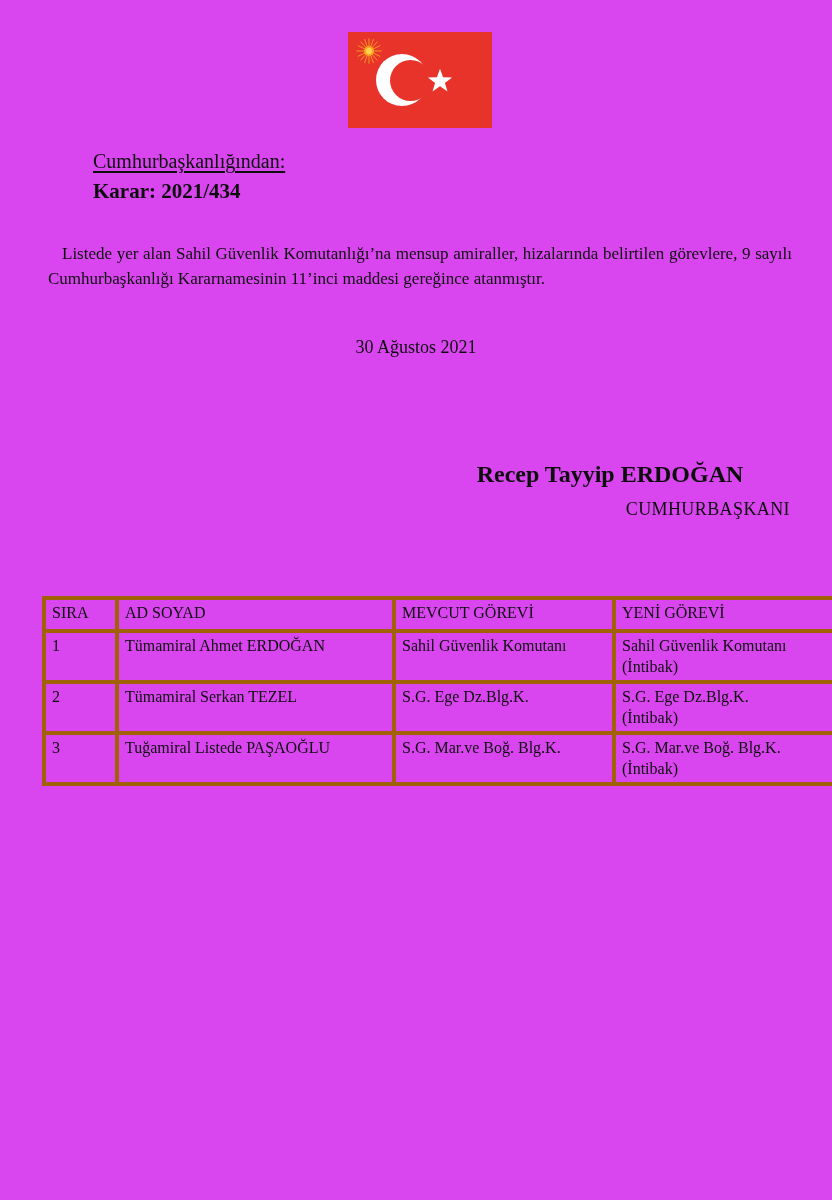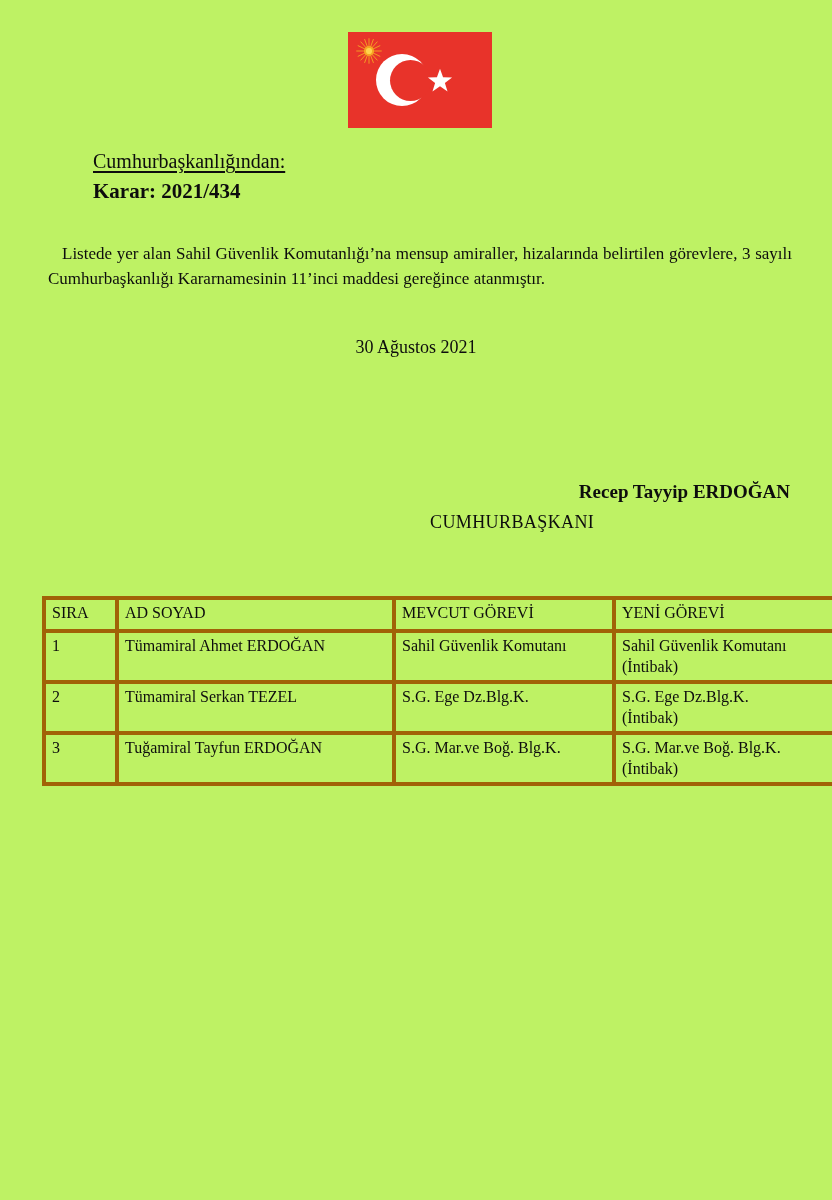--- a/index.html
+++ b/index.html
@@ -20,7 +20,7 @@
   .page {
     position: absolute;
     inset: 0;
-    background: #bef264;
+    background: #d946ef;
     padding-left: 12px;
   }
 

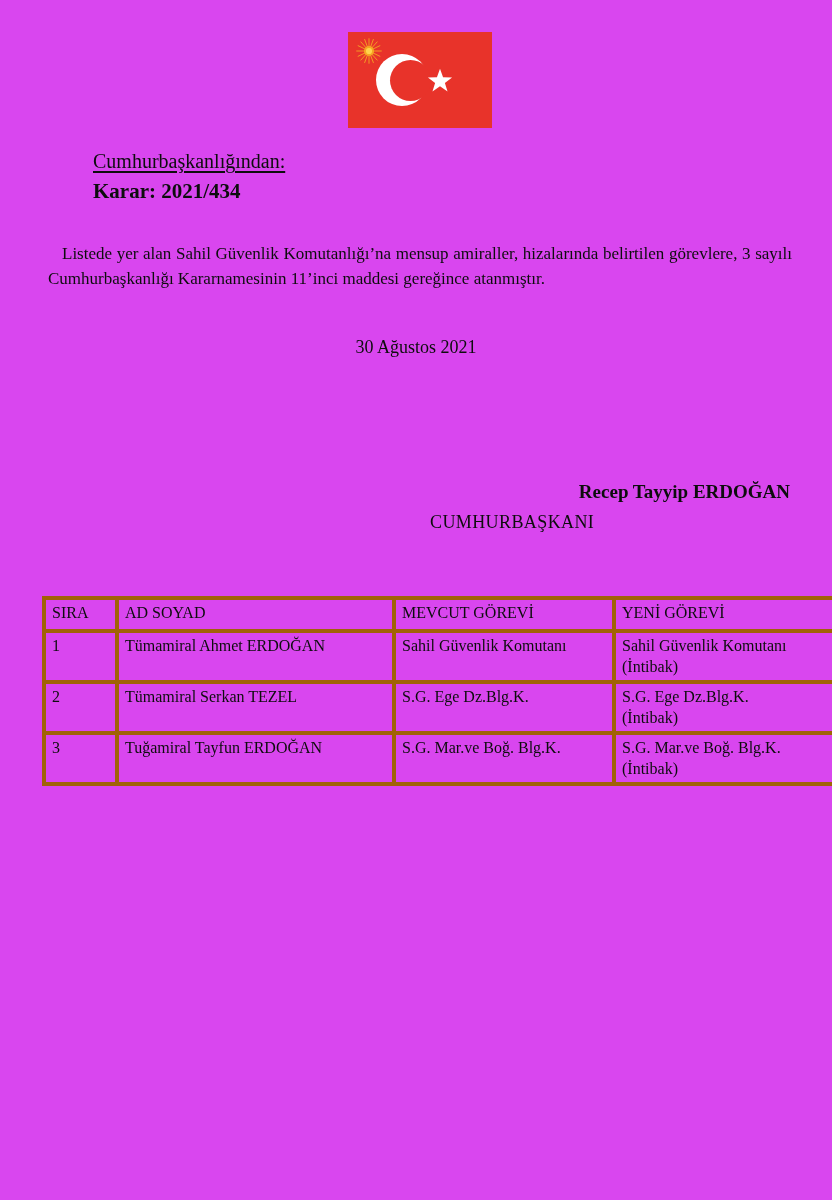--- a/index.html
+++ b/index.html
@@ -214,7 +214,7 @@
 
   <div class="decision-line">Karar: 2021/434</div>
 
-  <p class="body-para">Listede yer alan Sahil Güvenlik Komutanlığı’na mensup amiraller, hizalarında belirtilen görevlere, 3 sayılı Cumhurbaşkanlığı Kararnamesinin 11’inci maddesi gereğince atanmıştır.</p>
+  <p class="body-para">Listede yer alan Sahil Güvenlik Komutanlığı’na mensup amiraller, hizalarında belirtilen görevlere, 9 sayılı Cumhurbaşkanlığı Kararnamesinin 11’inci maddesi gereğince atanmıştır.</p>
 
   <div class="date-line">30 Ağustos 2021</div>
 

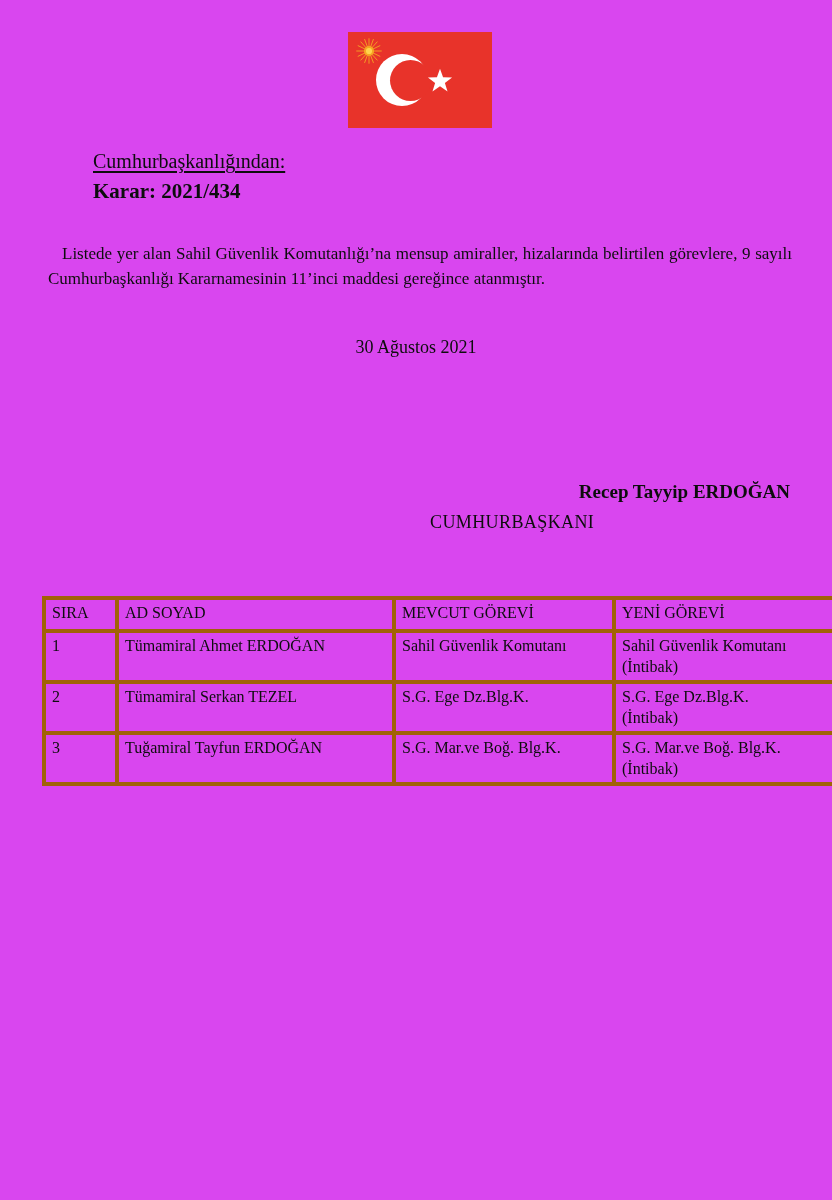--- a/index.html
+++ b/index.html
@@ -120,10 +120,10 @@
   .sign-name {
     position: absolute;
     left: 430px;
-    top: 480px;
+    top: 462px;
     width: 360px;
-    text-align: right;
-    font-size: 19px;
+    text-align: center;
+    font-size: 24px;
     line-height: 24px;
     font-weight: bold;
   }

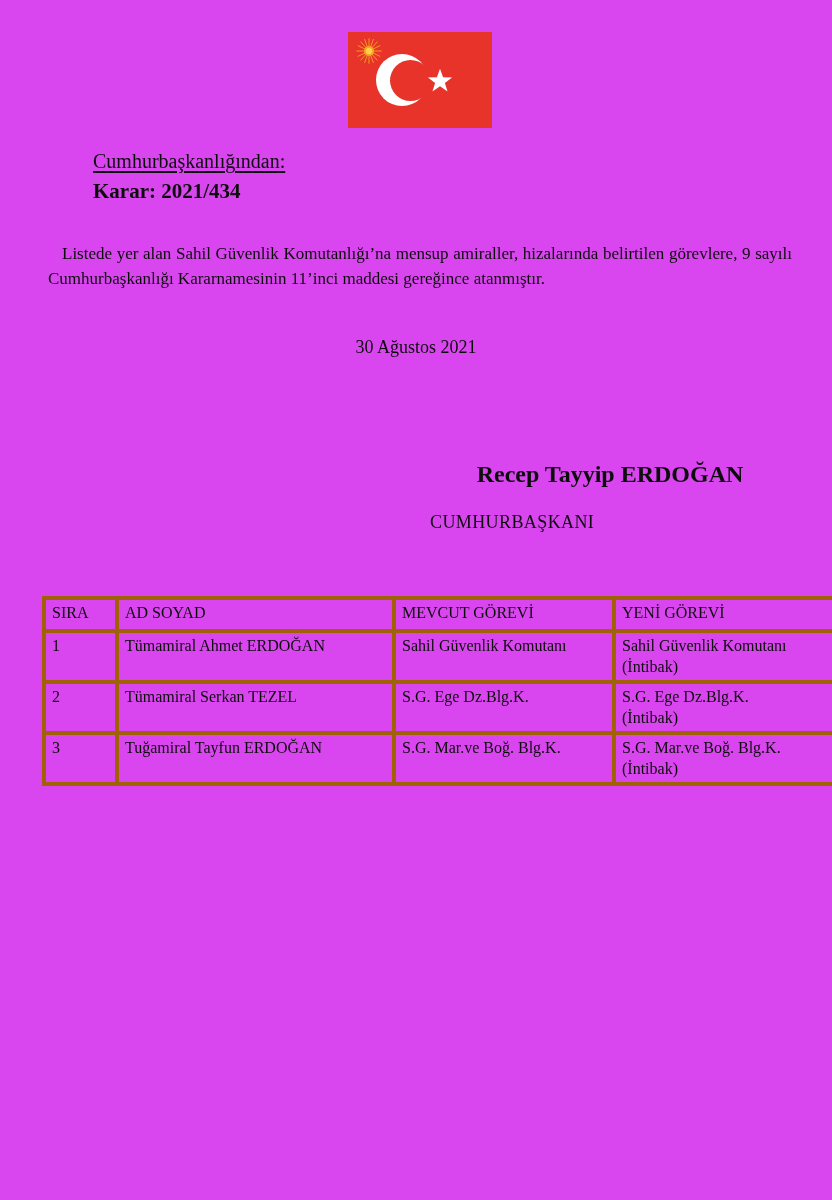--- a/index.html
+++ b/index.html
@@ -132,11 +132,10 @@
     left: 430px;
     top: 497px;
     width: 360px;
-    text-align: left;
+    text-align: right;
     font-size: 18px;
     line-height: 24px;
     letter-spacing: 0.4px;
-    margin-top: 13px;
   }
 
   

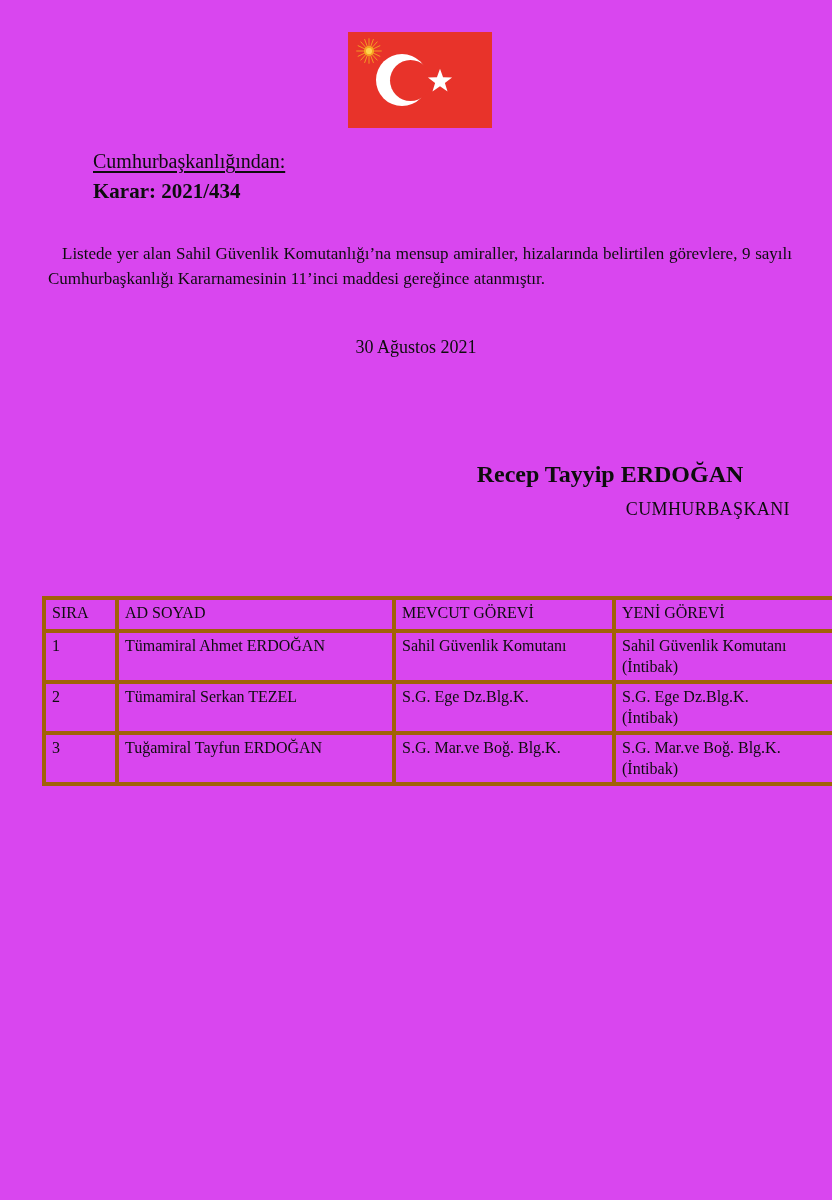--- a/index.html
+++ b/index.html
@@ -250,7 +250,7 @@
       </tr>
       <tr>
         <td>3</td>
-        <td>Tuğamiral Tayfun ERDOĞAN</td>
+        <td>Tuğamiral Listede PAŞAOĞLU</td>
         <td>S.G. Mar.ve Boğ. Blg.K.</td>
         <td>
           <span class="cell-sub">S.G. Mar.ve Boğ. Blg.K.</span>

